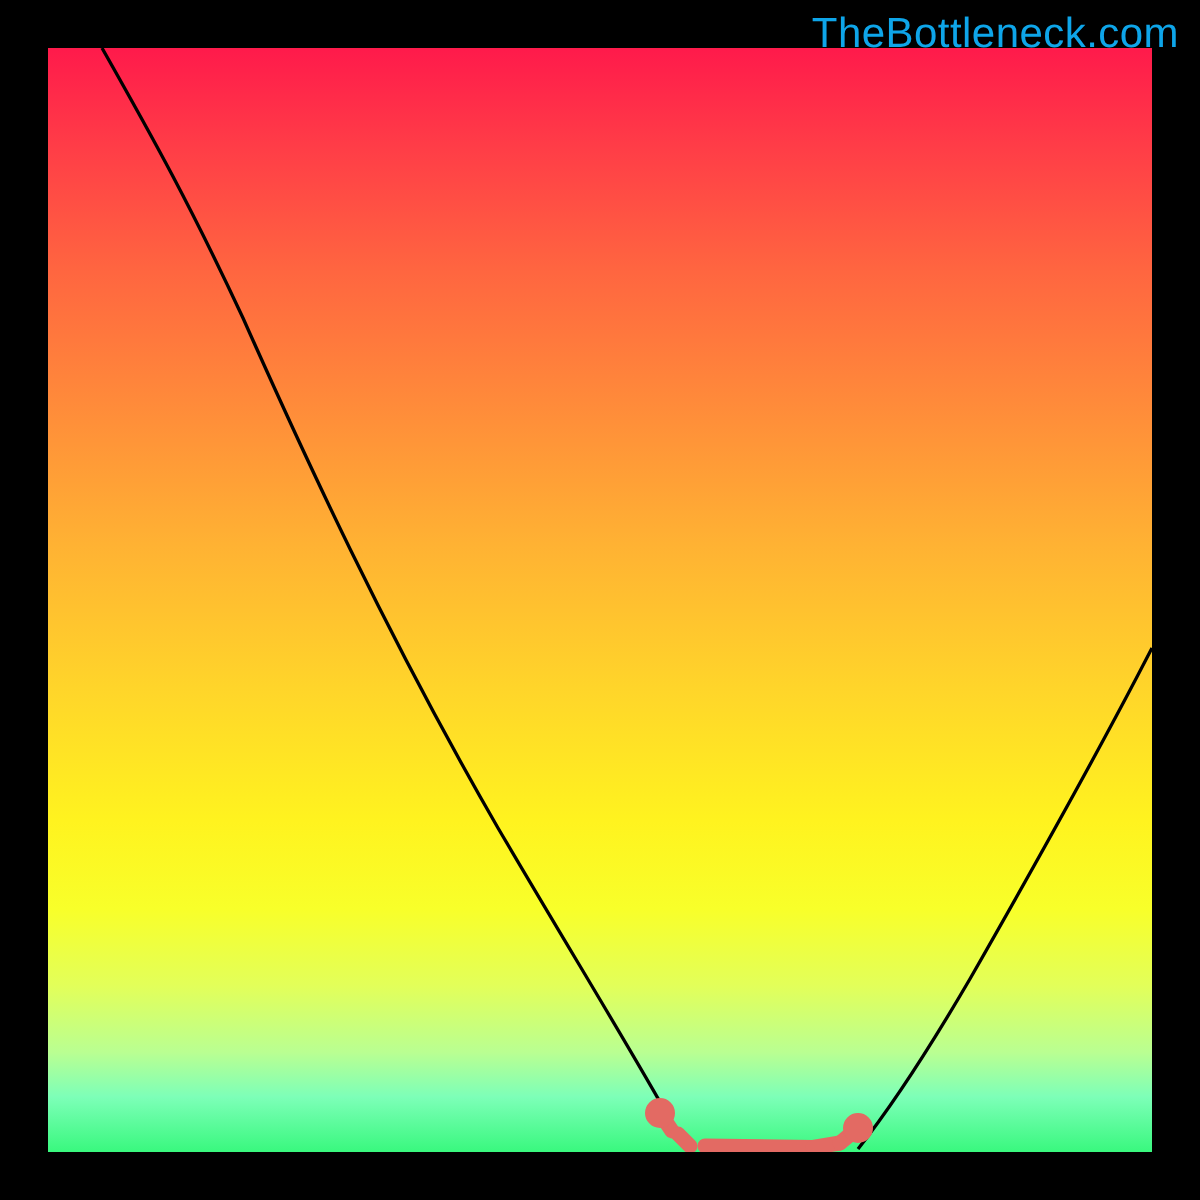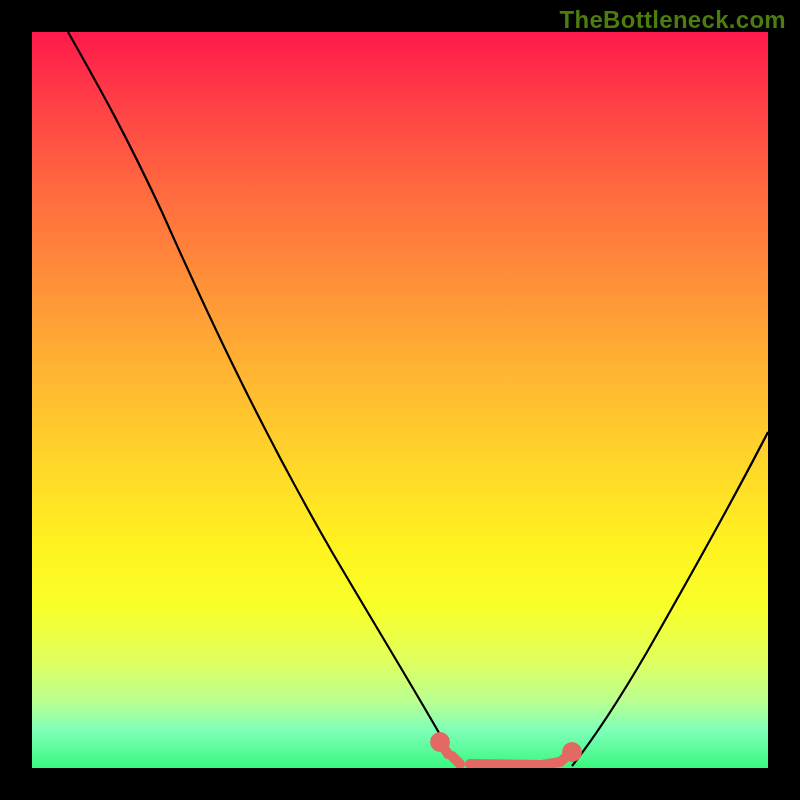--- a/index.html
+++ b/index.html
@@ -21,9 +21,9 @@
     position: absolute;
     top: 6px;
     right: 14px;
-    color: #4d7c0f;
-    font-size: 24px;
-    font-weight: 700;
+    color: #0ea5e9;
+    font-size: 28px;
+    font-weight: 400;
     letter-spacing: 0.3px;
     z-index: 5;
   }

